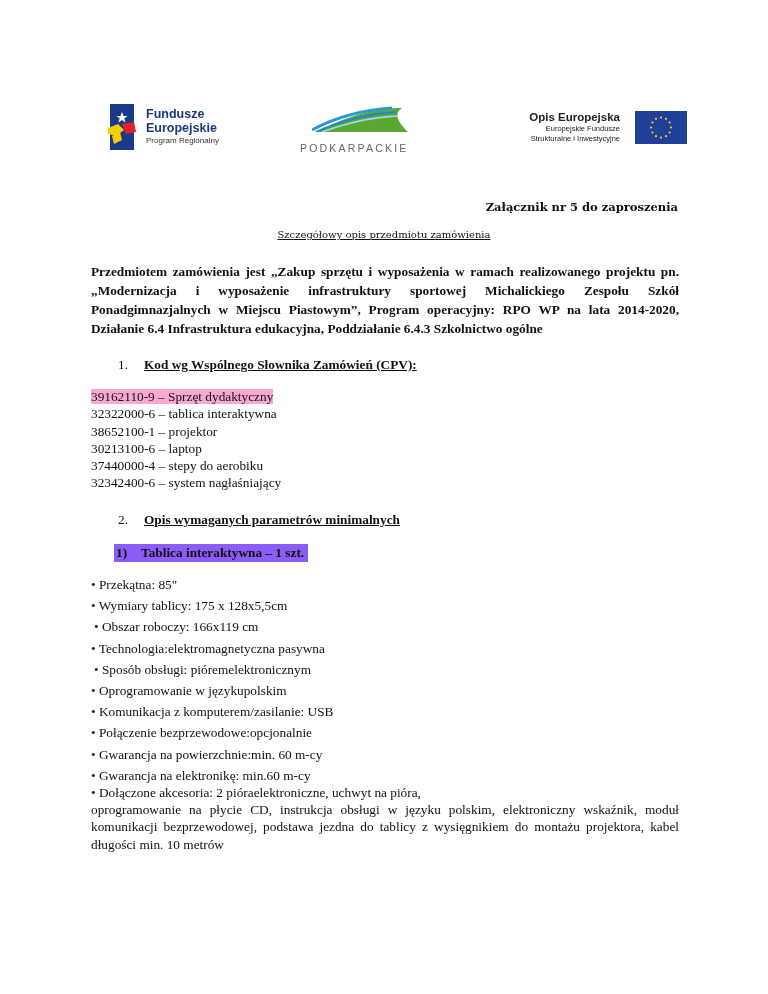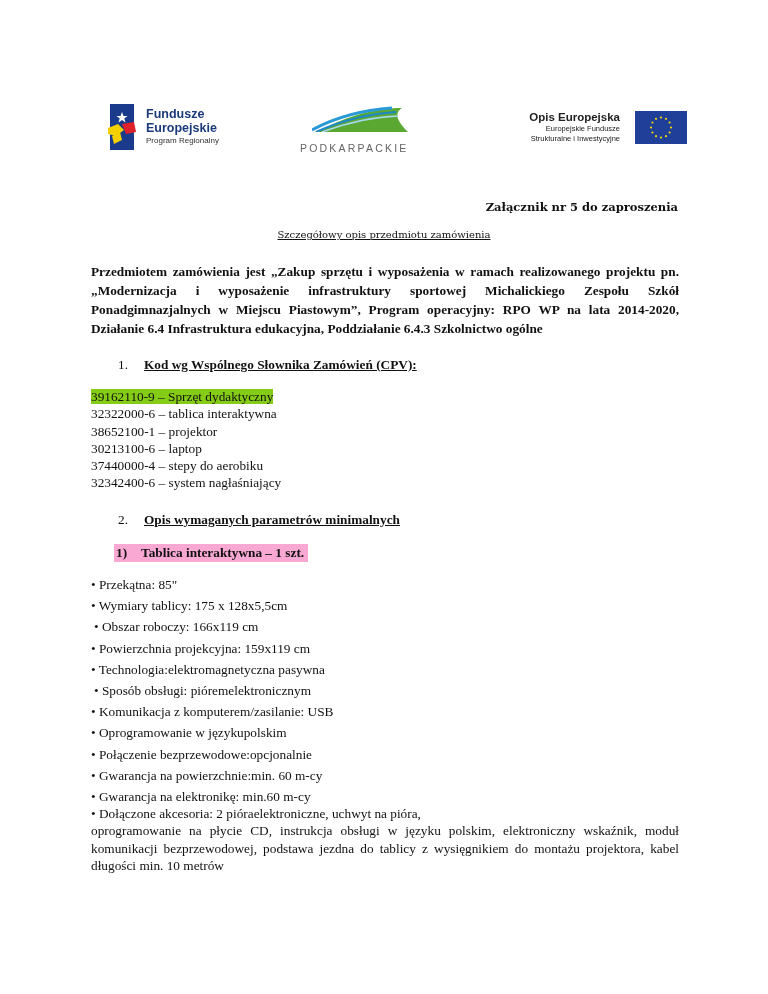--- a/index.html
+++ b/index.html
@@ -32,7 +32,7 @@
   .sec1 .lbl { position:absolute; left:26px; font-weight:bold; text-decoration:underline; white-space:nowrap; }
   .cpv { left:91px; top:388px; font-size:13.3px; line-height:17.3px; }
   .cpv .row { white-space:nowrap; }
-  .cpv .hl { background:#84cc16; }
+  .cpv .hl { background:#f9a8d4; }
   .sec2 { left:118px; top:512px; font-size:13.3px; }
   .sec2 .num { position:absolute; left:0; }
   .sec2 .lbl { position:absolute; left:26px; font-weight:bold; text-decoration:underline; white-space:nowrap; }

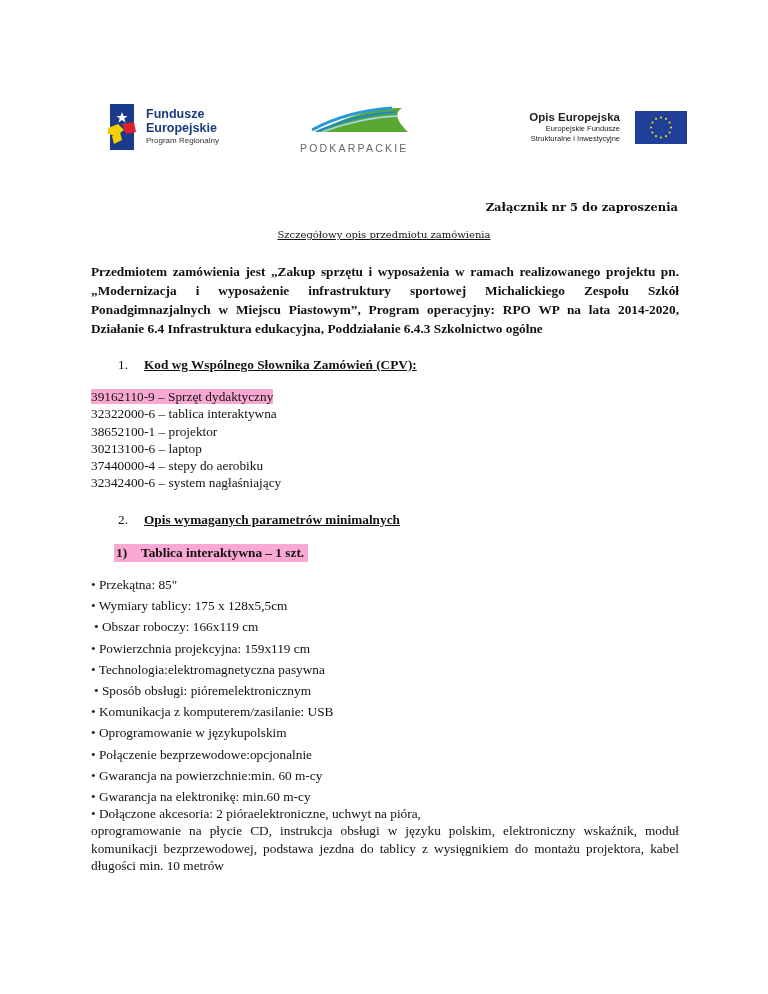--- a/index.html
+++ b/index.html
@@ -36,7 +36,7 @@
   .sec2 { left:118px; top:512px; font-size:13.3px; }
   .sec2 .num { position:absolute; left:0; }
   .sec2 .lbl { position:absolute; left:26px; font-weight:bold; text-decoration:underline; white-space:nowrap; }
-  .sub1 { left:114px; top:544px; font-size:13.3px; font-weight:bold; background:#f9a8d4; padding:1px 4px 1px 2px; white-space:nowrap; }
+  .sub1 { left:114px; top:544px; font-size:13.3px; font-weight:bold; background:#8b5cf6; padding:1px 4px 1px 2px; white-space:nowrap; }
   .sub1 .num { display:inline-block; width:25px; }
   .specs { left:91px; top:576px; width:590px; font-size:13.3px; }
   .specs .item { white-space:nowrap; height:21.2px; line-height:17px; }

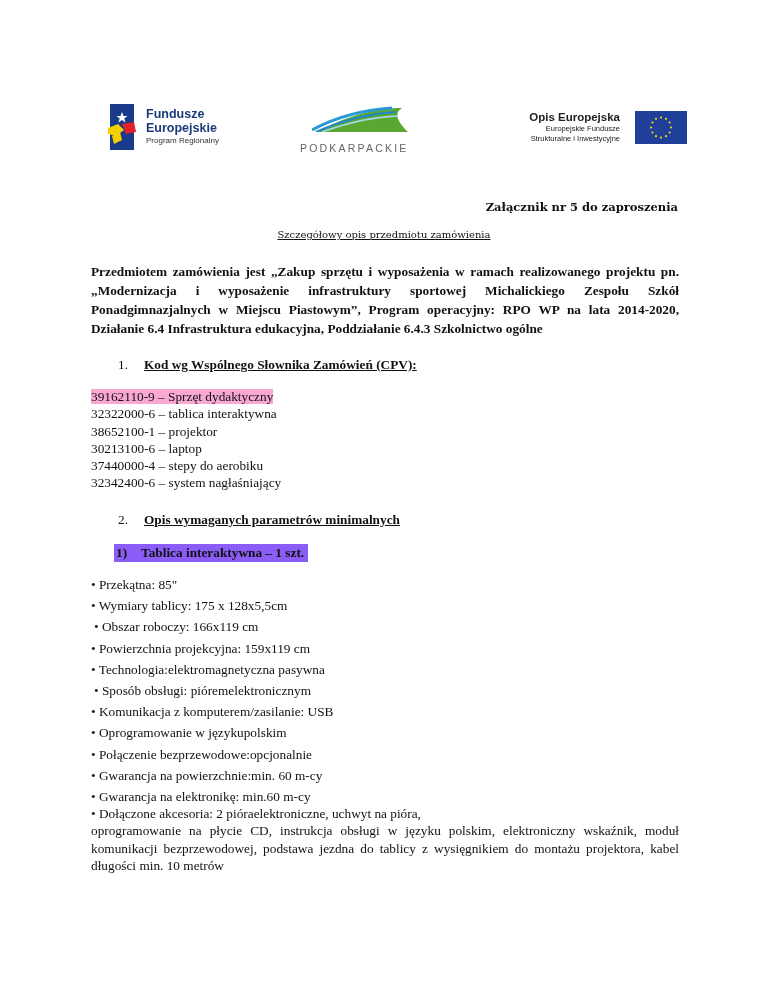--- a/index.html
+++ b/index.html
@@ -130,7 +130,6 @@
   <div class="item">• Przekątna: 85"</div>
   <div class="item">• Wymiary tablicy: 175 x 128x5,5cm</div>
   <div class="item indent">• Obszar roboczy: 166x119 cm</div>
-  <div class="item">• Powierzchnia projekcyjna:  159x119 cm</div>
   <div class="item">• Technologia:elektromagnetyczna pasywna</div>
   <div class="item indent">• Sposób obsługi: pióremelektronicznym</div>
   <div class="item">• Komunikacja z komputerem/zasilanie: USB</div>

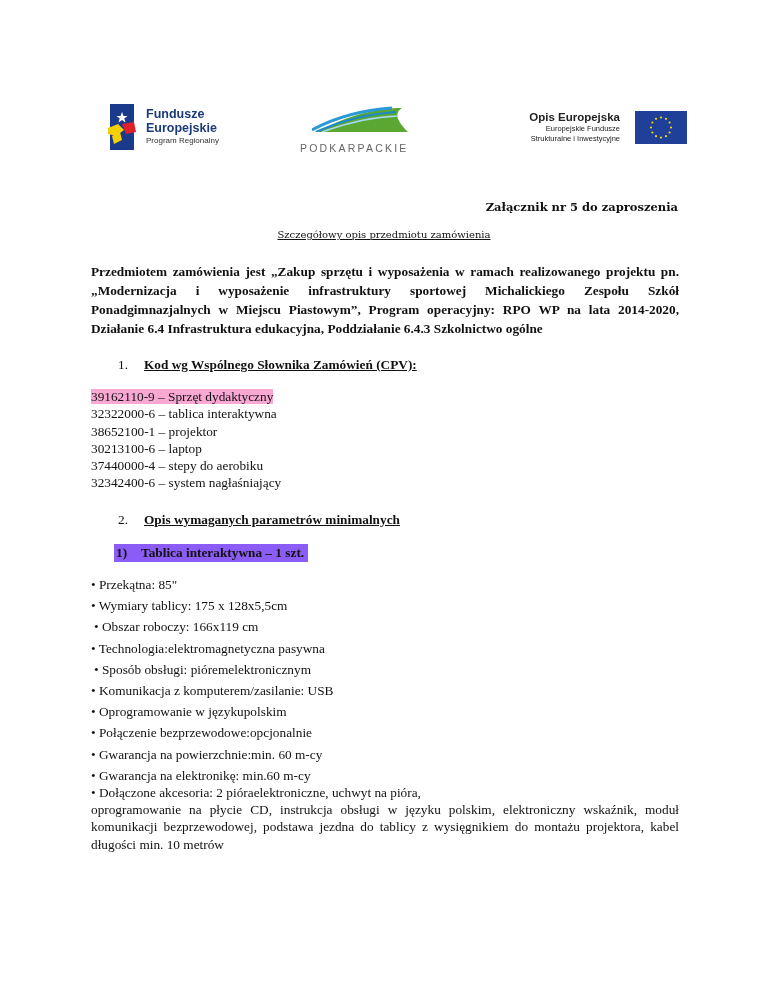--- a/index.html
+++ b/index.html
@@ -132,8 +132,8 @@
   <div class="item indent">• Obszar roboczy: 166x119 cm</div>
   <div class="item">• Technologia:elektromagnetyczna pasywna</div>
   <div class="item indent">• Sposób obsługi: pióremelektronicznym</div>
+  <div class="item">• Oprogramowanie w językupolskim</div>
   <div class="item">• Komunikacja z komputerem/zasilanie: USB</div>
-  <div class="item">• Oprogramowanie w językupolskim</div>
   <div class="item">• Połączenie bezprzewodowe:opcjonalnie</div>
   <div class="item">• Gwarancja na powierzchnie:min. 60 m-cy</div>
   <div class="item tight">• Gwarancja na elektronikę: min.60 m-cy</div>

